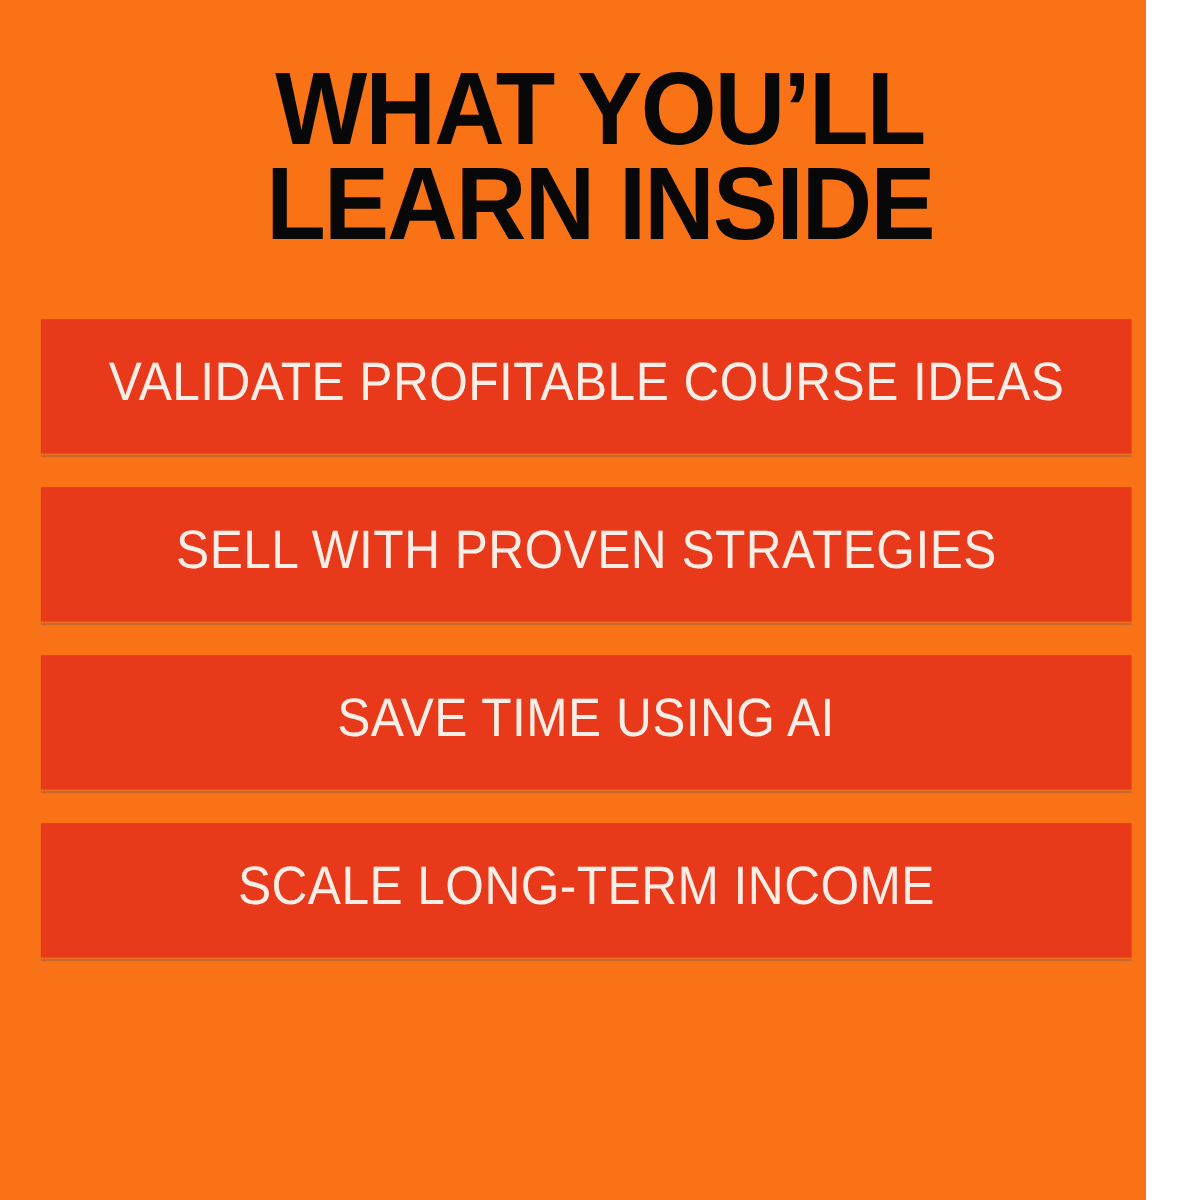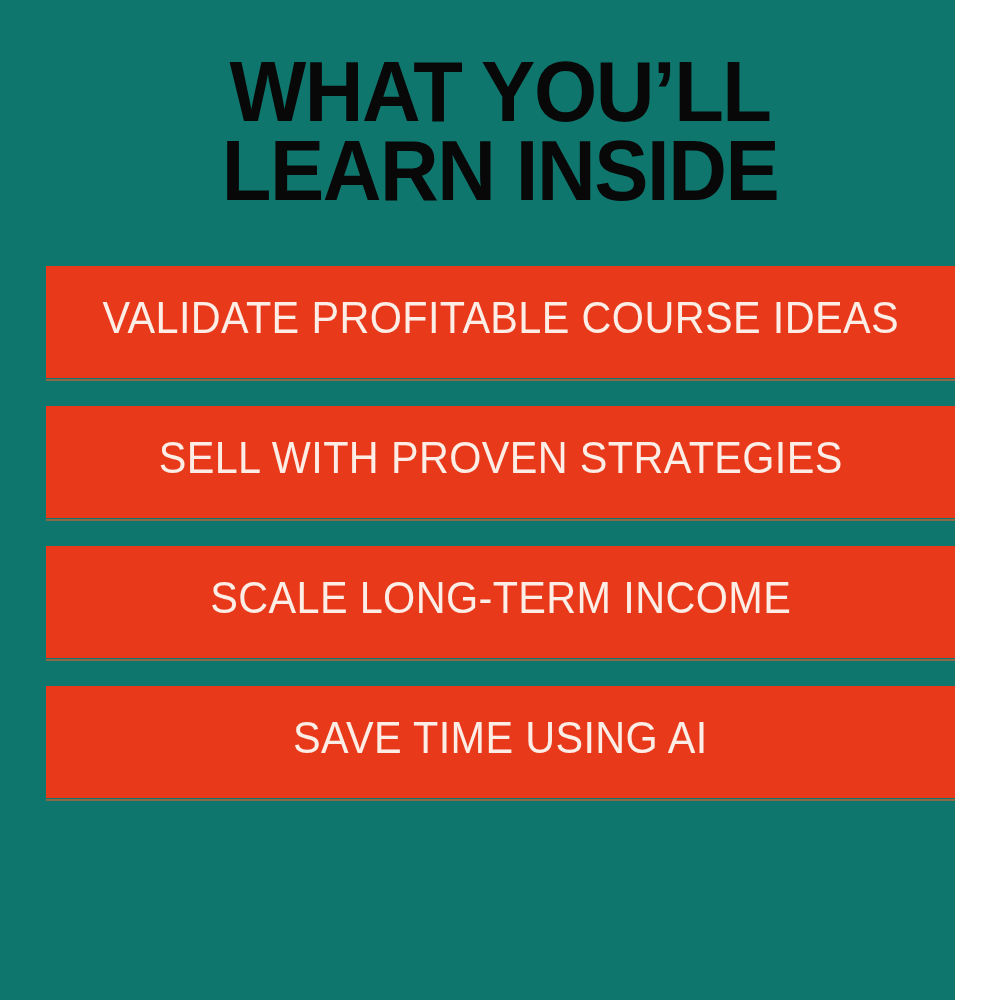--- a/index.html
+++ b/index.html
@@ -19,7 +19,7 @@
     position: relative;
     width: 955px;
     height: 1000px;
-    background: #0f766e;
+    background: #f97316;
     box-sizing: border-box;
   }
 

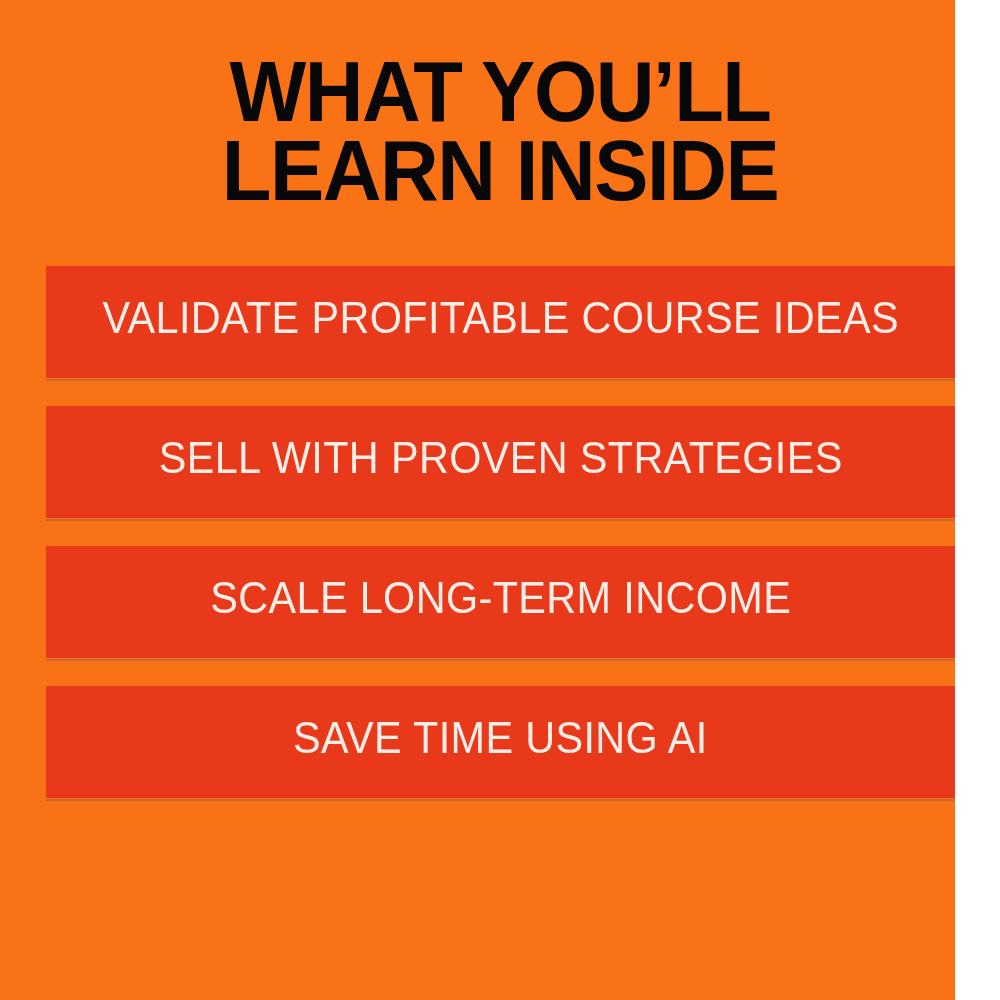--- a/index.html
+++ b/index.html
@@ -48,7 +48,7 @@
   
   .bars {
     position: absolute;
-    left: 46px;
+    left: 34px;
     top: 266px;
     width: 909px;
   }

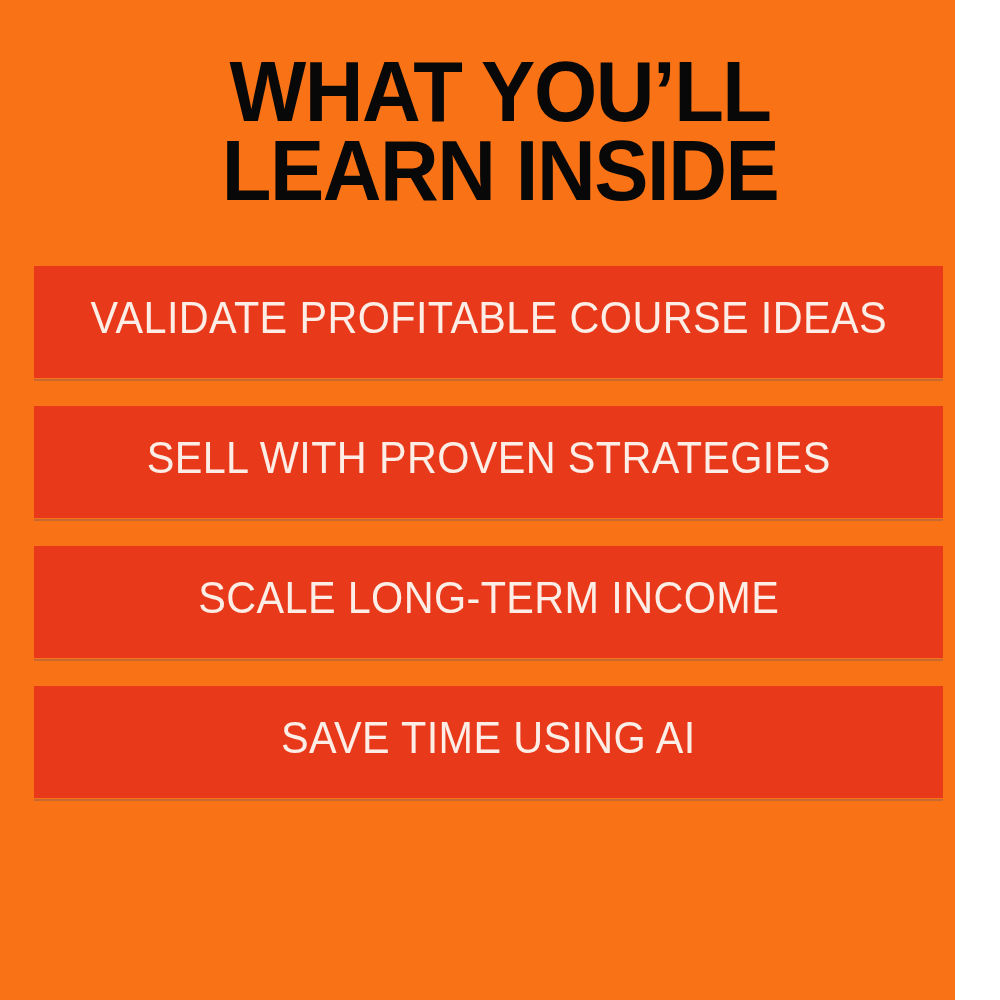--- a/index.html
+++ b/index.html
@@ -116,11 +116,11 @@
     </div>
 
     <div class="bar">
-      <span class="bar-label">SCALE LONG-TERM INCOME</span>
+      <span class="bar-label">SAVE TIME USING AI</span>
     </div>
 
     <div class="bar">
-      <span class="bar-label">SAVE TIME USING AI</span>
+      <span class="bar-label">SCALE LONG-TERM INCOME</span>
     </div>
 
   </div>

